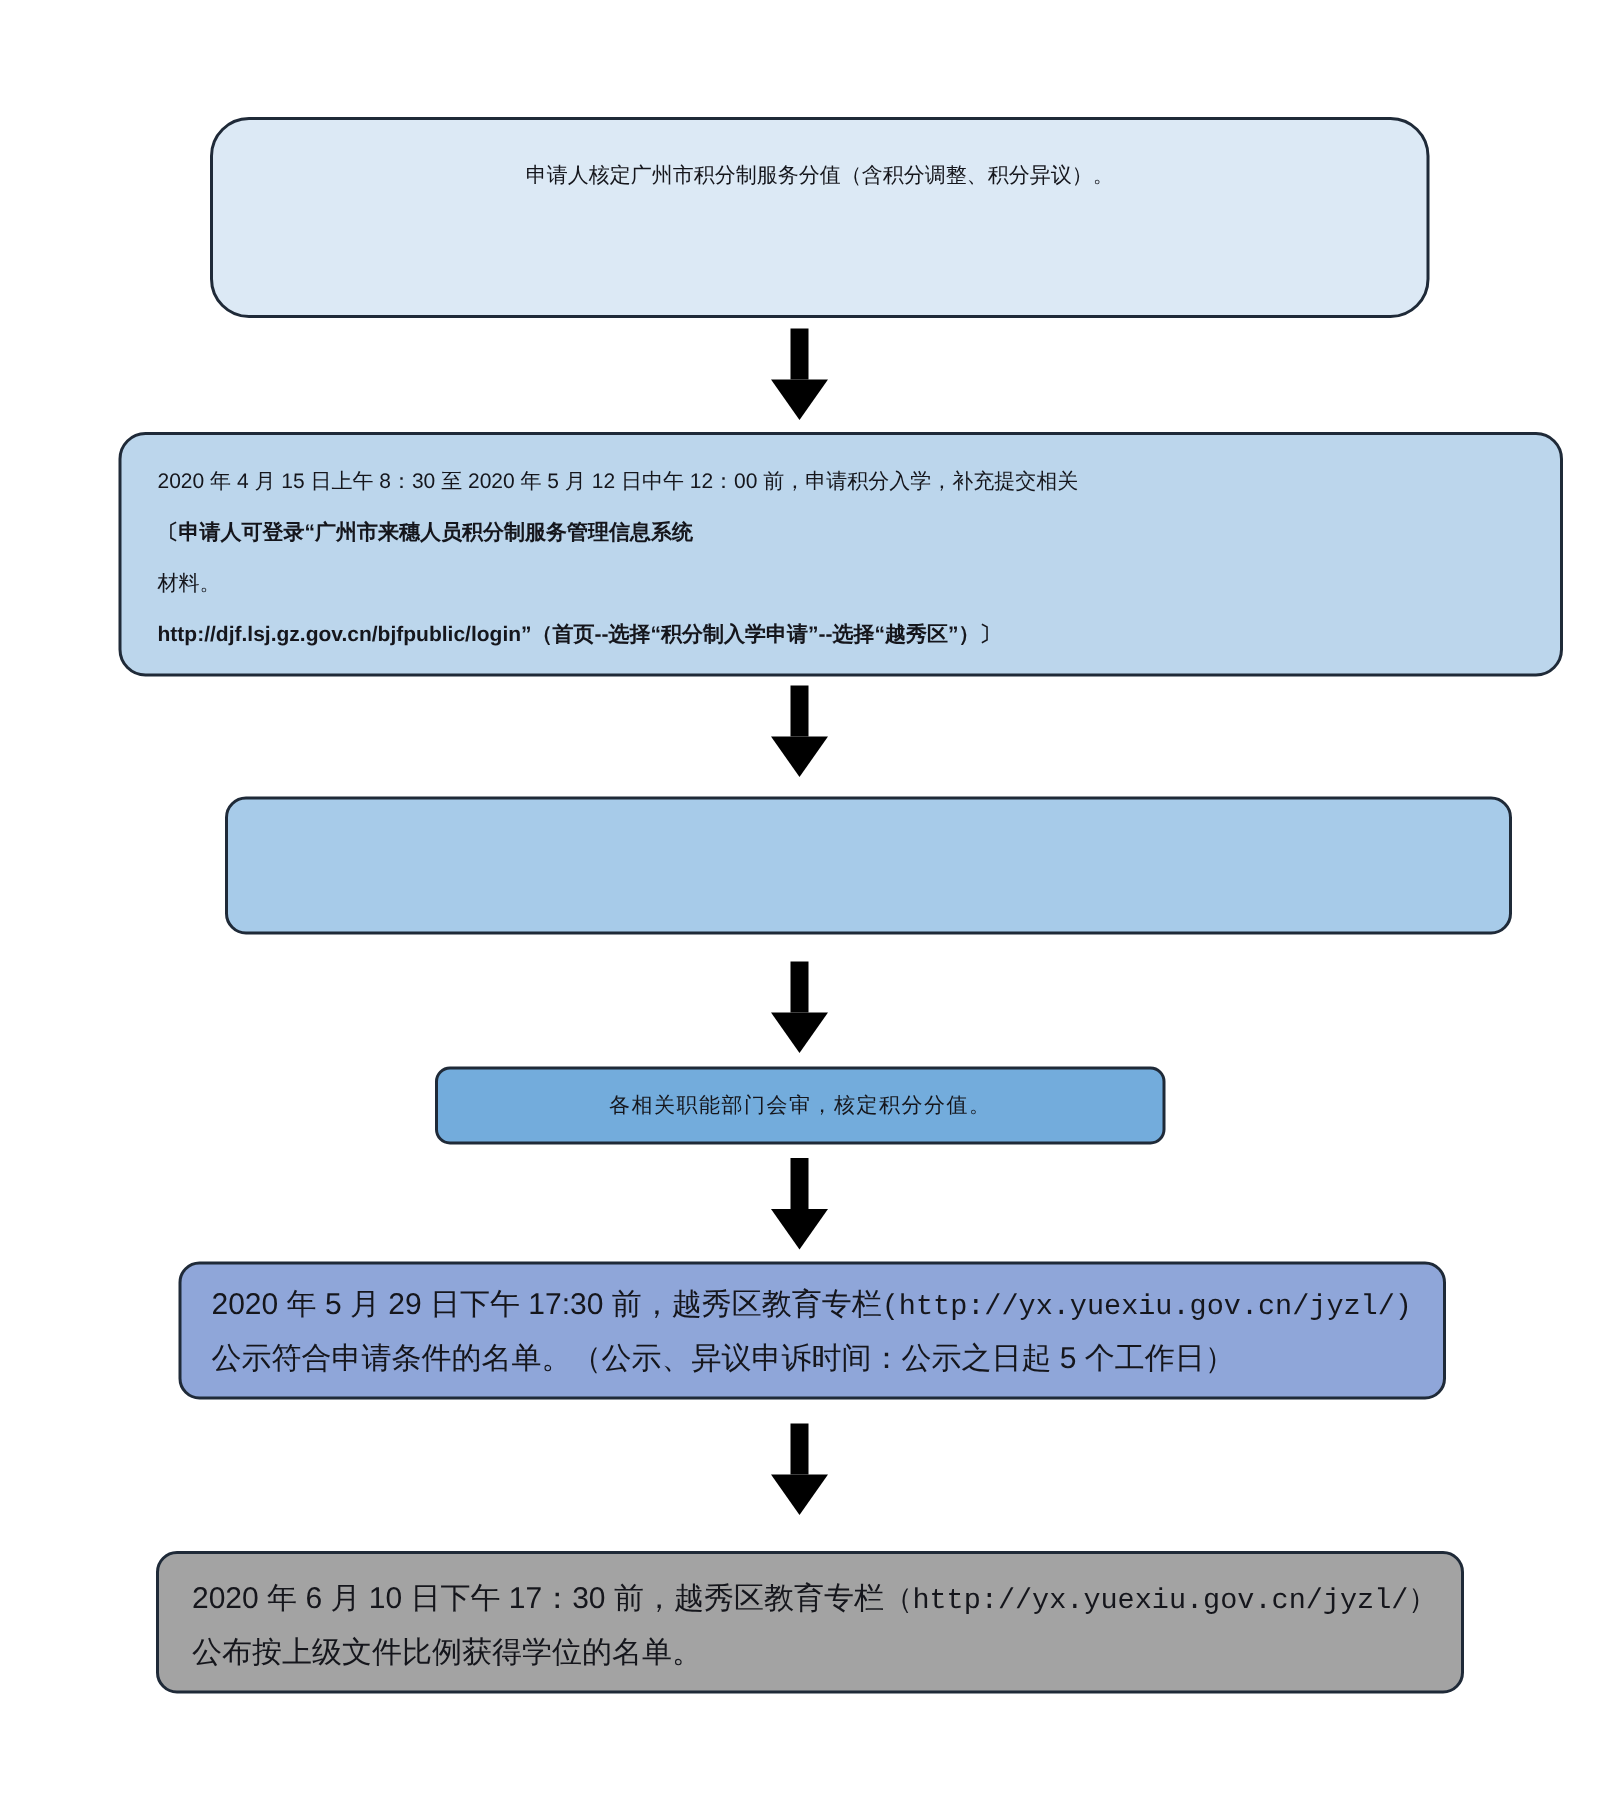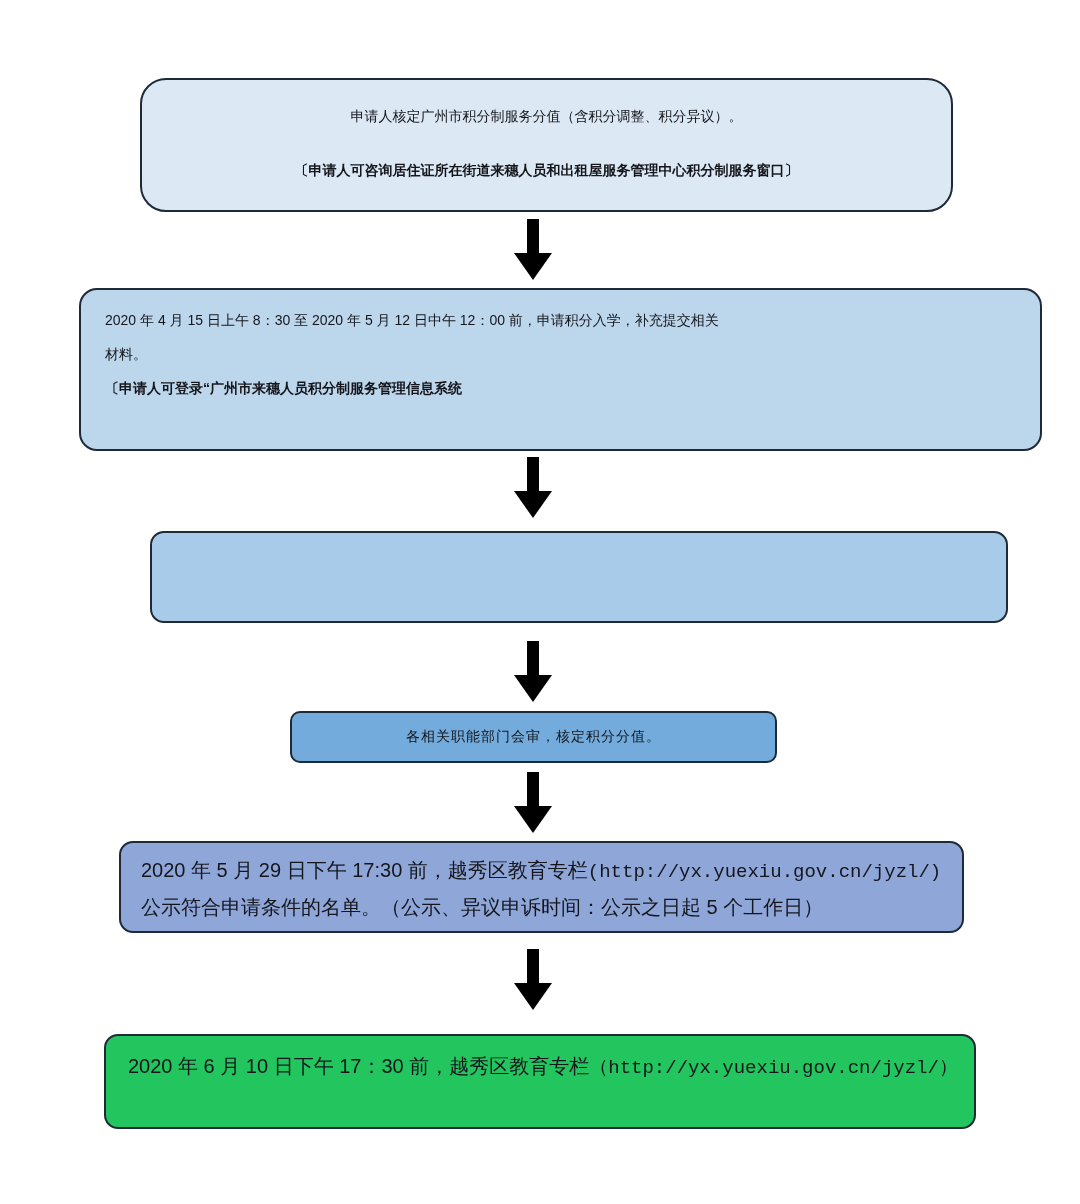--- a/index.html
+++ b/index.html
@@ -104,7 +104,6 @@
 
   <div class="box s1" style="background: rgb(220, 233, 245); border-color: rgb(31, 42, 56);">
     <div class="line">申请人核定广州市积分制服务分值（含积分调整、积分异议）。</div>
-    <div class="line semibold">〔申请人可咨询居住证所在街道来穗人员和出租屋服务管理中心积分制服务窗口〕</div>
   </div>
 
   <div class="arrow a1">

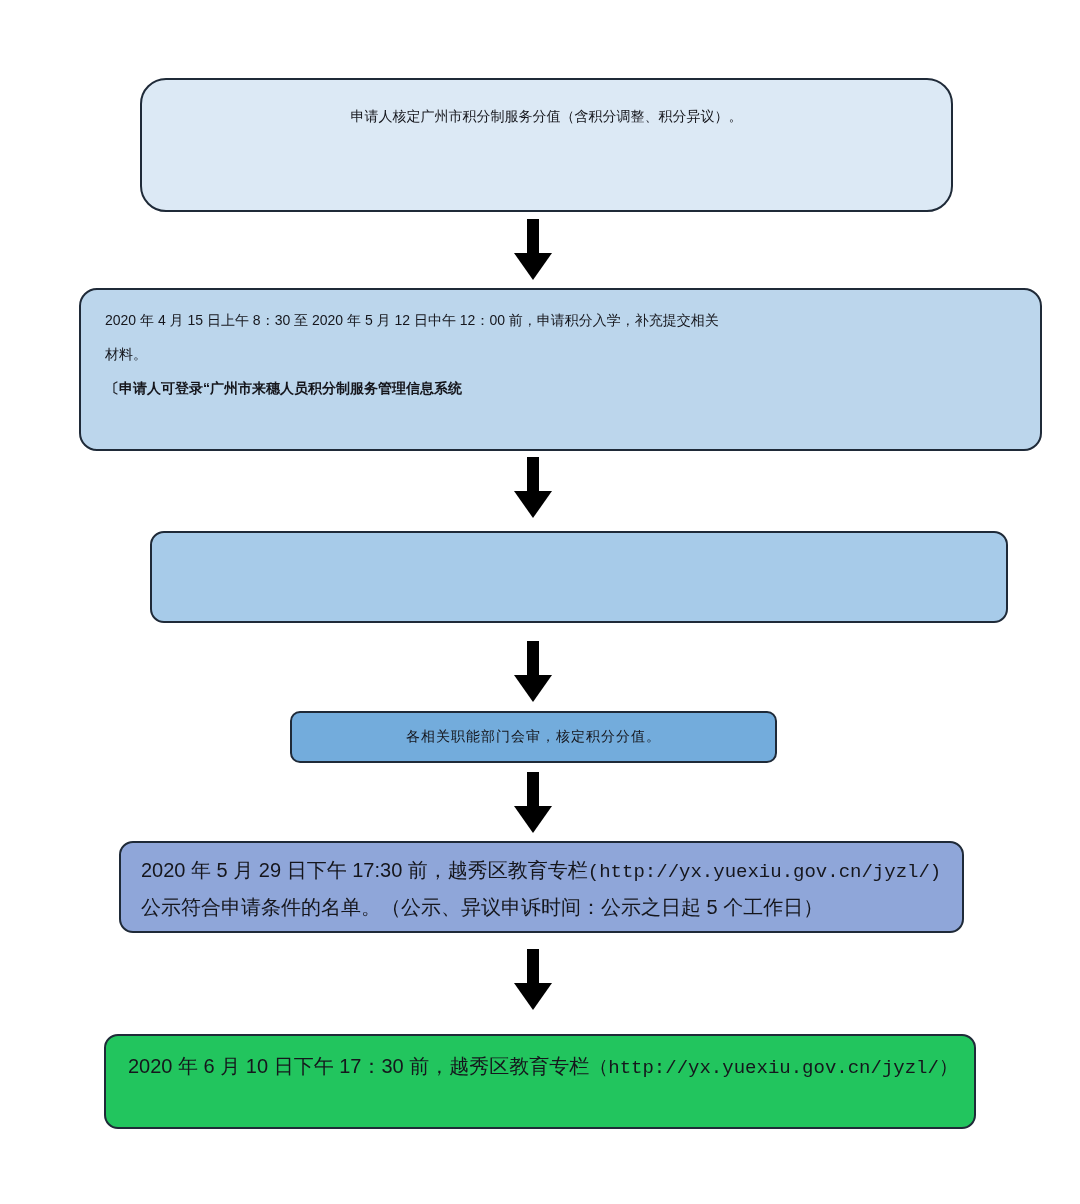--- a/index.html
+++ b/index.html
@@ -113,8 +113,8 @@
 
   <div class="box s2" style="background: rgb(188, 214, 236); border-color: rgb(31, 42, 56); margin-left: 12px;">
     <div class="line">2020 年 4 月 15 日上午 8：30 至 2020 年 5 月 12 日中午 12：00 前，申请积分入学，补充提交相关</div>
+    <div class="line semibold">〔申请人可登录“广州市来穗人员积分制服务管理信息系统</div>
     <div class="line">材料。</div>
-    <div class="line semibold">〔申请人可登录“广州市来穗人员积分制服务管理信息系统</div>
   </div>
 
   <div class="arrow a2">

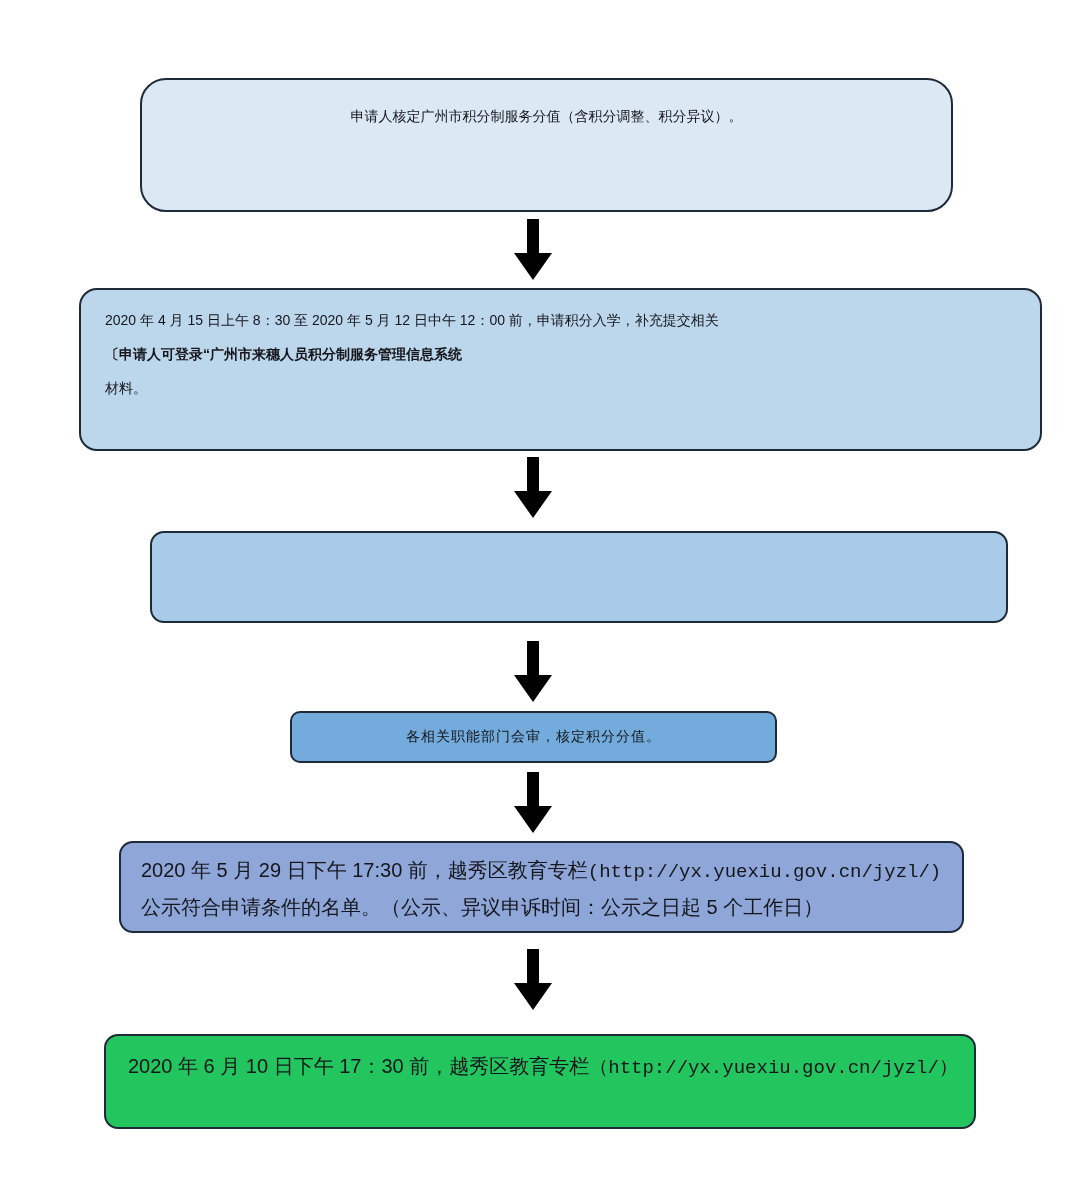--- a/index.html
+++ b/index.html
@@ -115,6 +115,7 @@
     <div class="line">2020 年 4 月 15 日上午 8：30 至 2020 年 5 月 12 日中午 12：00 前，申请积分入学，补充提交相关</div>
     <div class="line semibold">〔申请人可登录“广州市来穗人员积分制服务管理信息系统</div>
     <div class="line">材料。</div>
+    <div class="line semibold">http://djf.lsj.gz.gov.cn/bjfpublic/login”（首页--选择“积分制入学申请”--选择“越秀区”）〕</div>
   </div>
 
   <div class="arrow a2">

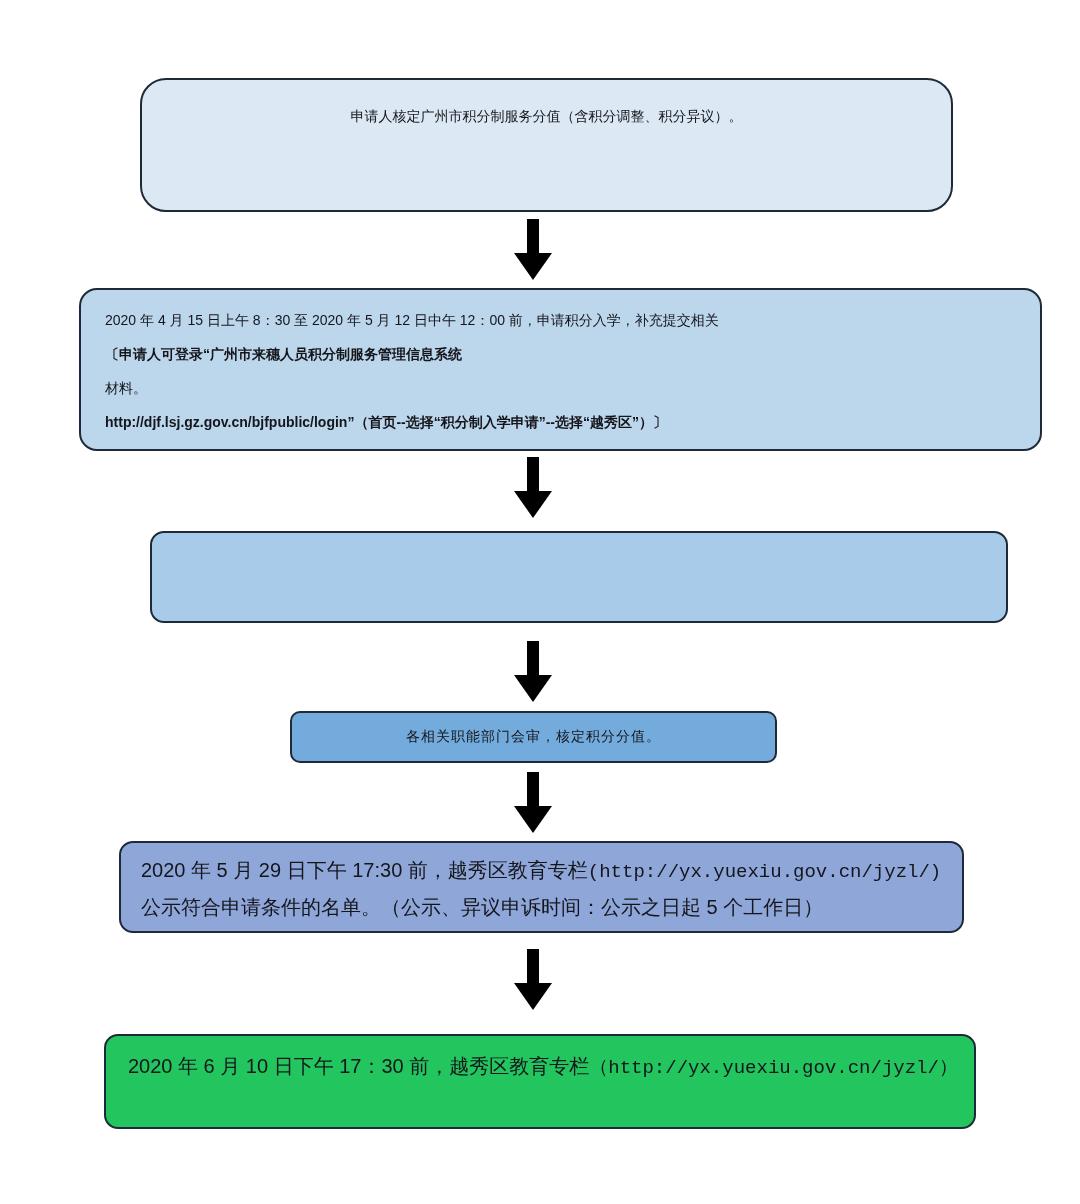--- a/index.html
+++ b/index.html
@@ -150,7 +150,7 @@
     <div class="head" style="border-top-color: rgb(0, 0, 0);"></div>
   </div>
 
-  <div class="box s6" style="background: #22c55e; border-color: rgb(31, 42, 56);">
+  <div class="box s6" style="background: #a3a3a3; border-color: rgb(31, 42, 56);">
     <div class="line"><span>2020 年 6 月 10 日下午 17：30 前，越秀区教育专栏</span><span class="mono-url">（http://yx.yuexiu.gov.cn/jyzl/）</span></div>
   </div>
 

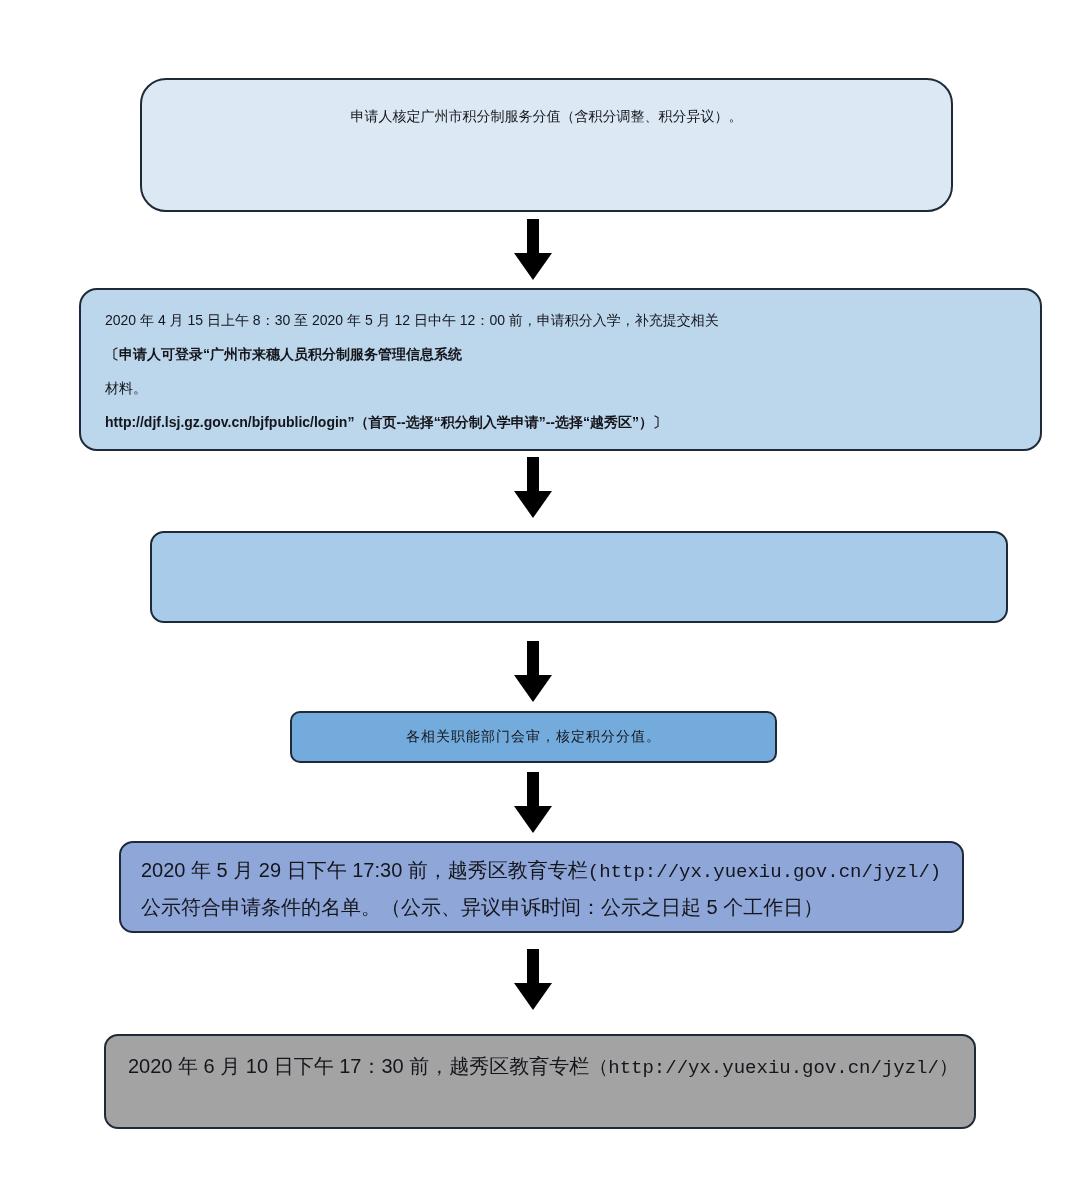--- a/index.html
+++ b/index.html
@@ -152,6 +152,7 @@
 
   <div class="box s6" style="background: #a3a3a3; border-color: rgb(31, 42, 56);">
     <div class="line"><span>2020 年 6 月 10 日下午 17：30 前，越秀区教育专栏</span><span class="mono-url">（http://yx.yuexiu.gov.cn/jyzl/）</span></div>
+    <div class="line">公布按上级文件比例获得学位的名单。</div>
   </div>
 
 </div>

